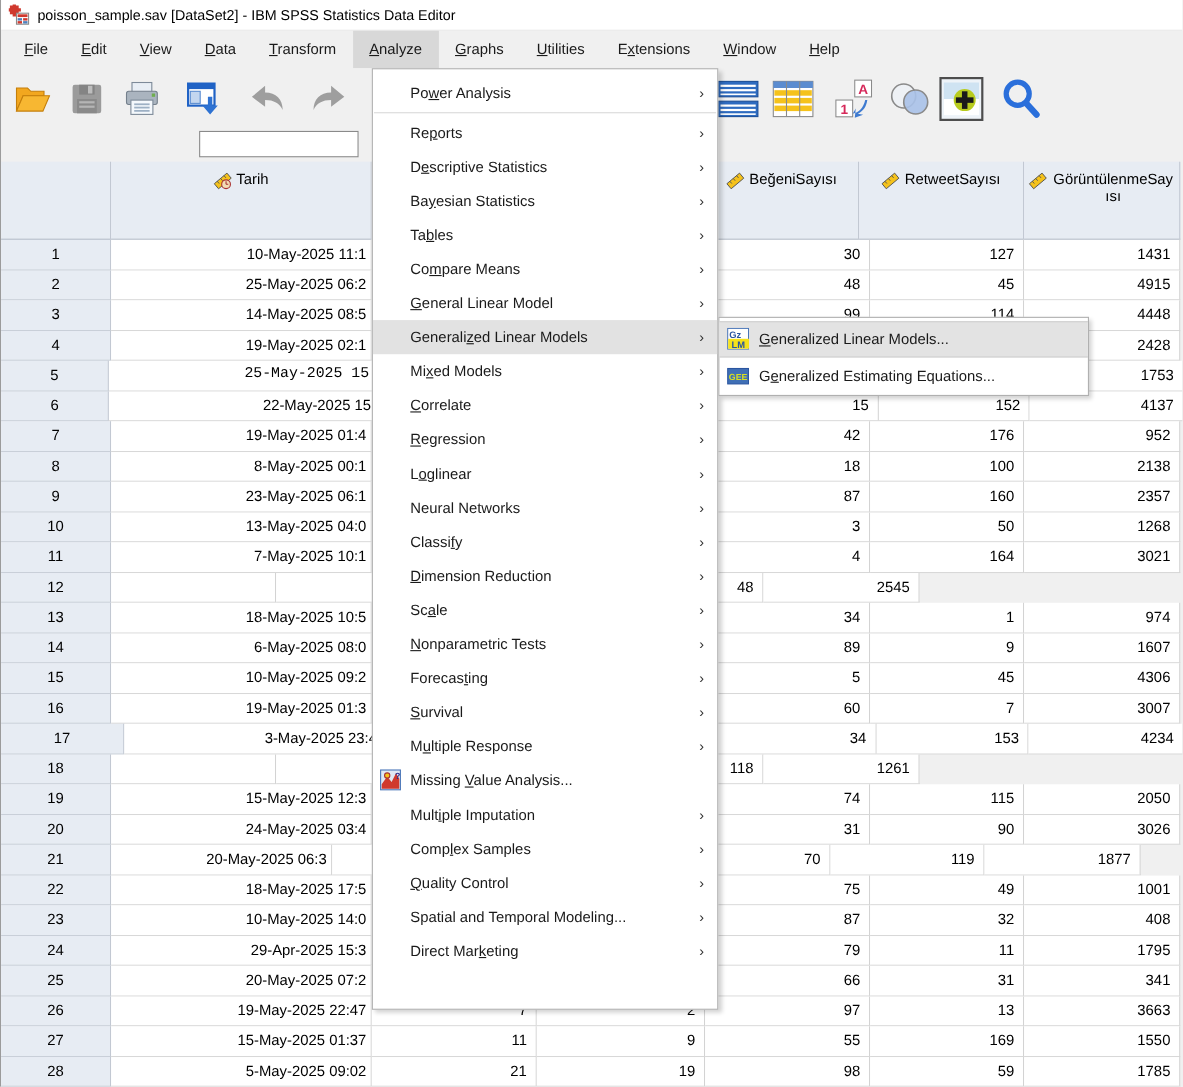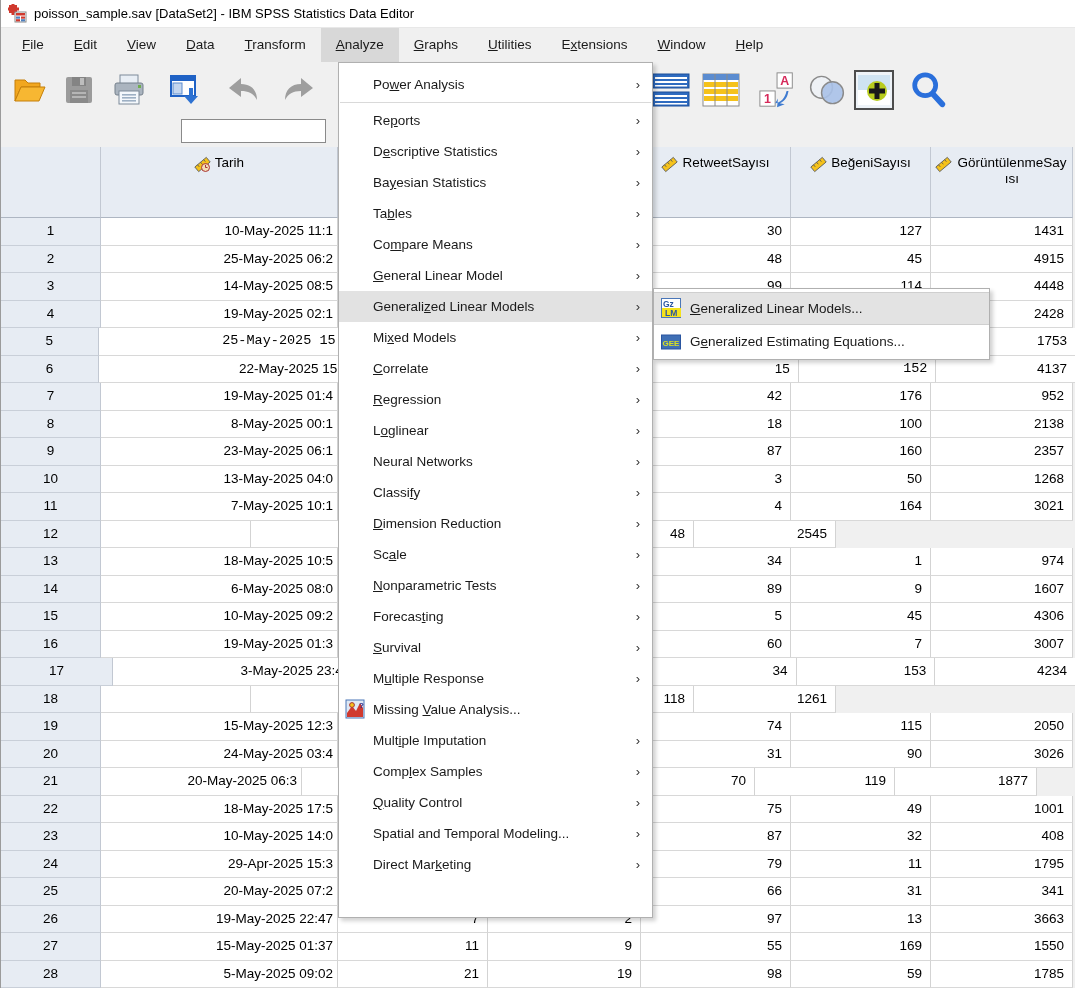--- a/index.html
+++ b/index.html
@@ -225,6 +225,17 @@
         </div>
         <div class="hcell" style="width: 150px;"></div>
         <div class="hcell" style="width: 153px;"></div>
+        <div class="hcell" style="width: 140px;">
+          <span><svg width="17" height="17" viewBox="0 0 17 17">
+              <g transform="rotate(-40 8.5 8.5)">
+                <rect x="1" y="5.5" width="15" height="6" fill="#f5c21b" stroke="#555" stroke-width="0.8"></rect>
+                <line x1="4.5" y1="5.5" x2="4.5" y2="8.2" stroke="#555" stroke-width="0.8"></line>
+                <line x1="8.5" y1="5.5" x2="8.5" y2="8.2" stroke="#555" stroke-width="0.8"></line>
+                <line x1="12.5" y1="5.5" x2="12.5" y2="8.2" stroke="#555" stroke-width="0.8"></line>
+              </g>
+            </svg></span>
+          <span class="hlabel" style="max-width: 110px;">BeğeniSayısı</span>
+        </div>
         <div class="hcell" style="width: 150px;">
           <span><svg width="17" height="17" viewBox="0 0 17 17">
               <g transform="rotate(-40 8.5 8.5)">
@@ -235,17 +246,6 @@
               </g>
             </svg></span>
           <span class="hlabel" style="max-width: 120px;">RetweetSayısı</span>
-        </div>
-        <div class="hcell" style="width: 140px;">
-          <span><svg width="17" height="17" viewBox="0 0 17 17">
-              <g transform="rotate(-40 8.5 8.5)">
-                <rect x="1" y="5.5" width="15" height="6" fill="#f5c21b" stroke="#555" stroke-width="0.8"></rect>
-                <line x1="4.5" y1="5.5" x2="4.5" y2="8.2" stroke="#555" stroke-width="0.8"></line>
-                <line x1="8.5" y1="5.5" x2="8.5" y2="8.2" stroke="#555" stroke-width="0.8"></line>
-                <line x1="12.5" y1="5.5" x2="12.5" y2="8.2" stroke="#555" stroke-width="0.8"></line>
-              </g>
-            </svg></span>
-          <span class="hlabel" style="max-width: 110px;">BeğeniSayısı</span>
         </div>
         <div class="hcell" style="width: 142px;">
           <span><svg width="17" height="17" viewBox="0 0 17 17">

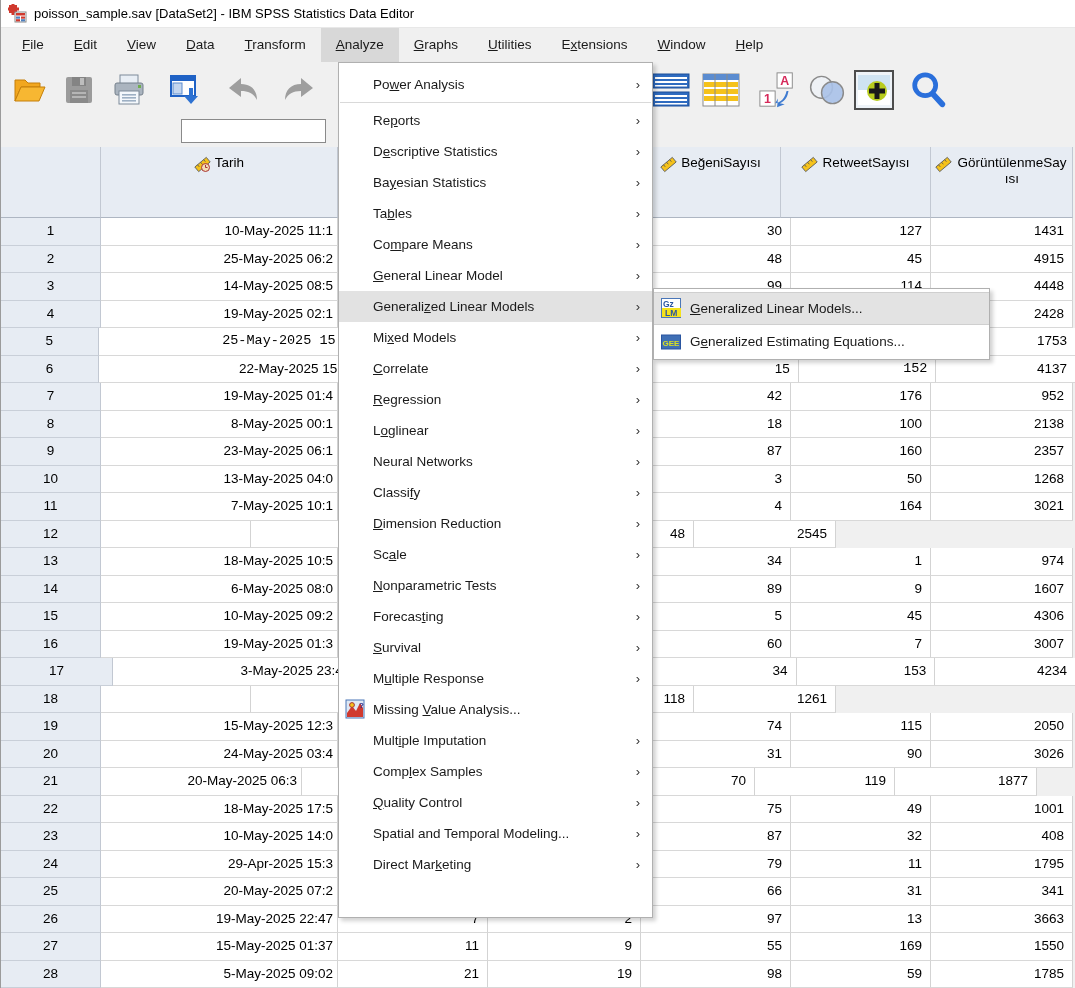--- a/index.html
+++ b/index.html
@@ -311,7 +311,7 @@
           <div class="dcell numr" style="width: 150px;"></div>
           <div class="dcell numr" style="width: 153px;"></div>
           <div class="dcell numr" style="width: 150px;">15</div>
-          <div class="dcell numr" style="width: 140px; font-family: Liberation Mono, monospace;">152</div>
+          <div class="dcell numr" style="width: 140px;">152</div>
           <div class="dcell numr" style="width: 142px;">4137</div>
         </div>
         <div class="drow">

